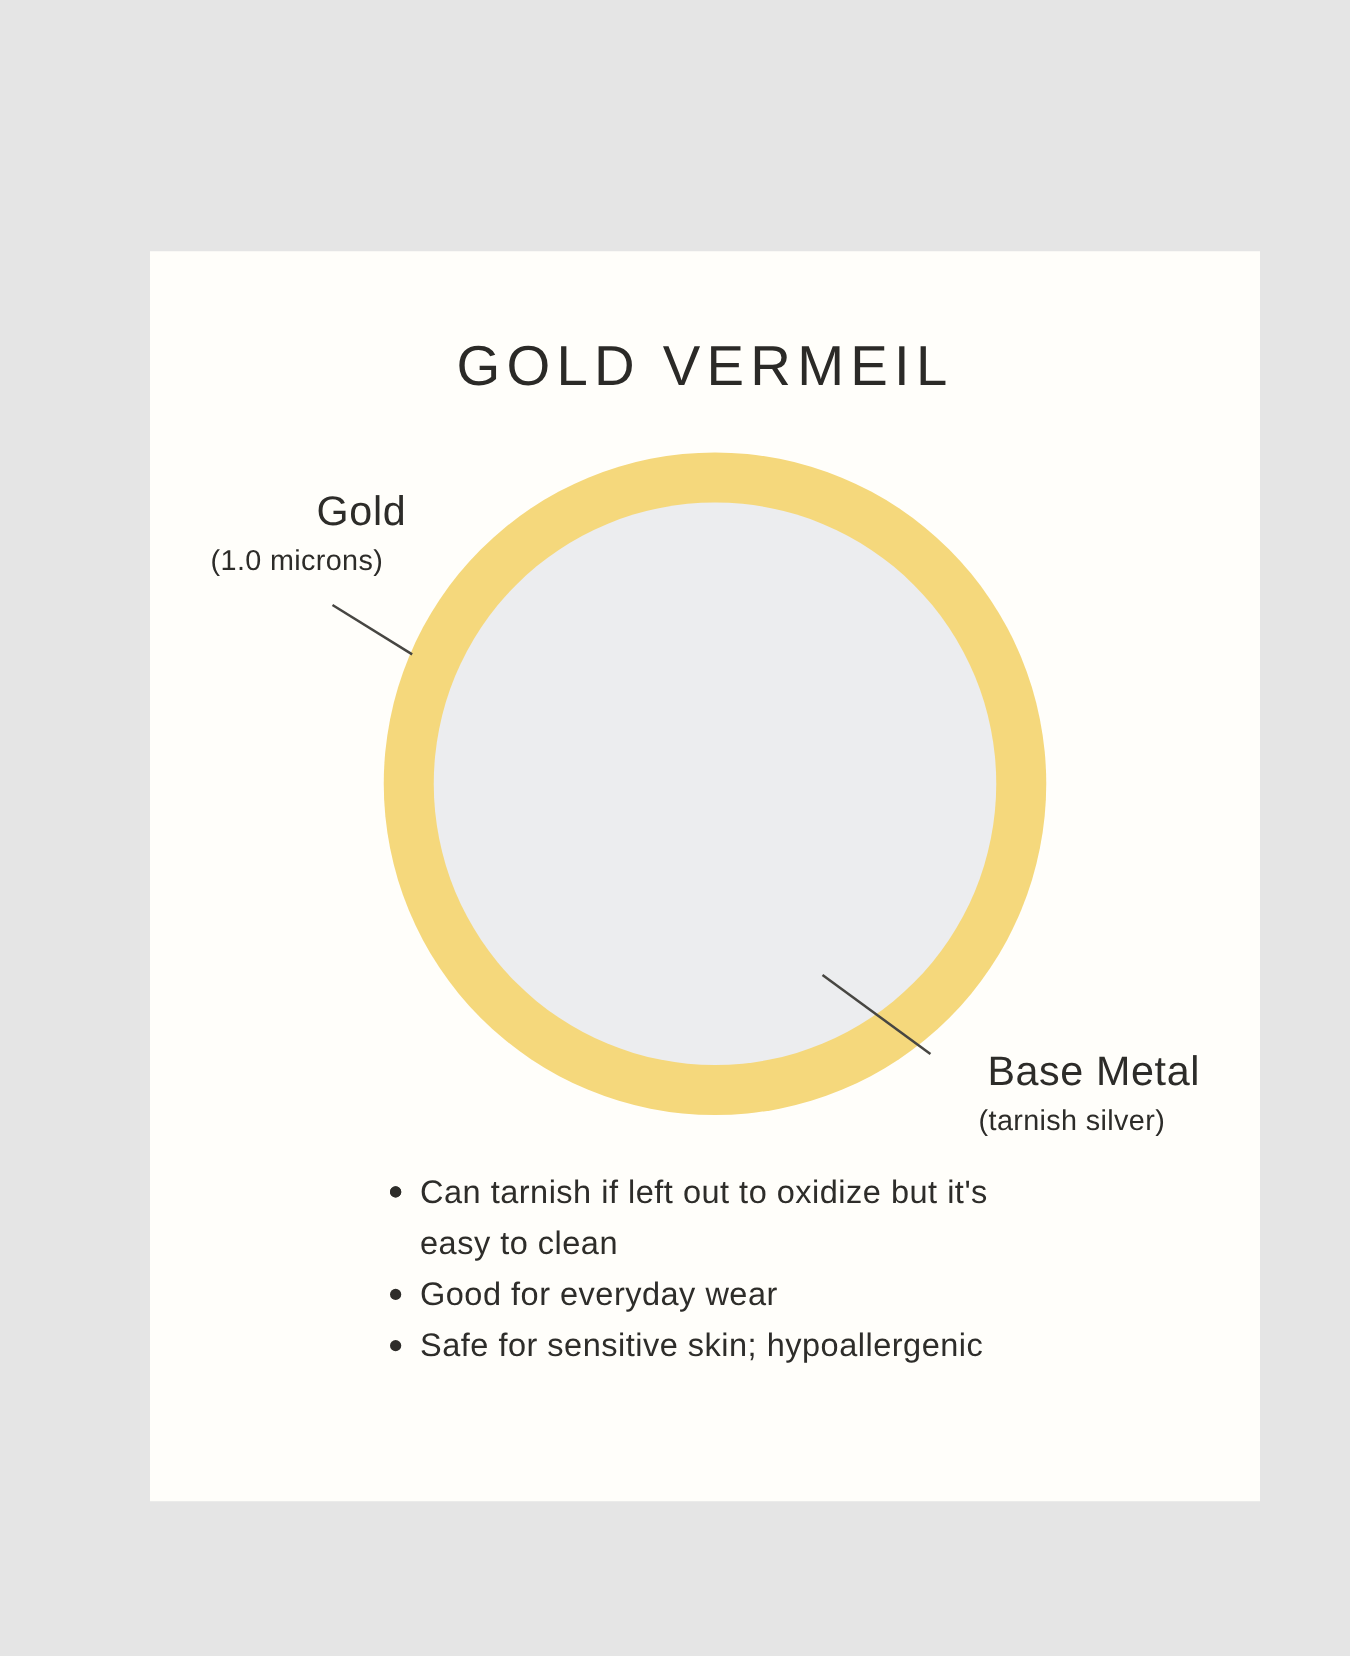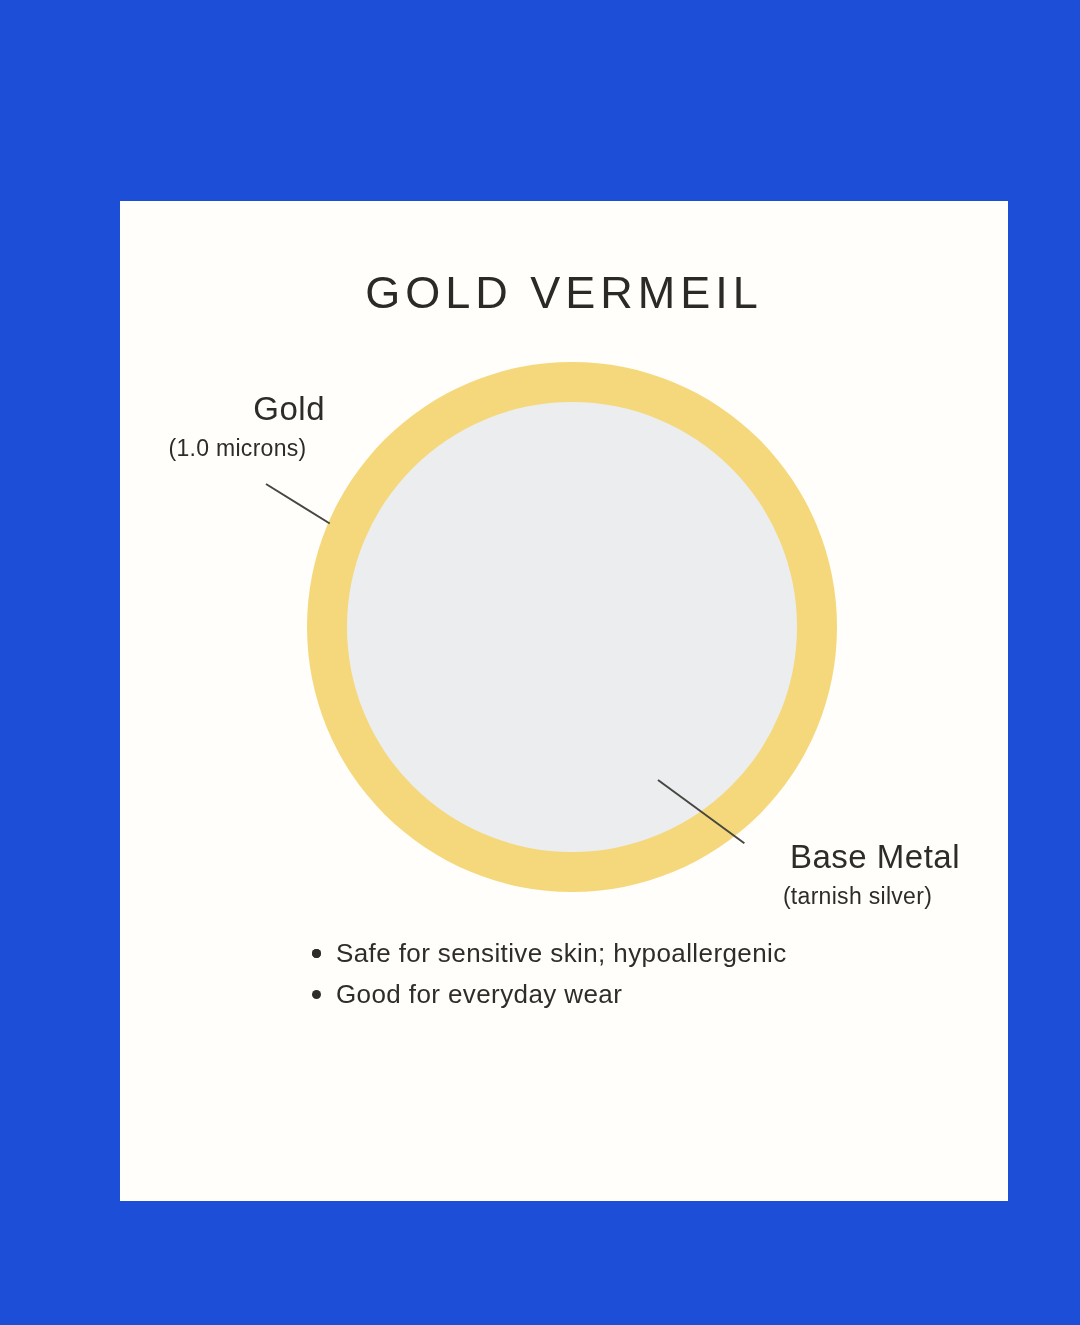--- a/index.html
+++ b/index.html
@@ -11,7 +11,7 @@
     position: relative;
     width: 1080px;
     height: 1325px;
-    background: #1d4ed8;
+    background: #e5e5e5;
     font-family: "Liberation Sans", "DejaVu Sans", sans-serif;
     color: #2D2C29;
     overflow: hidden;

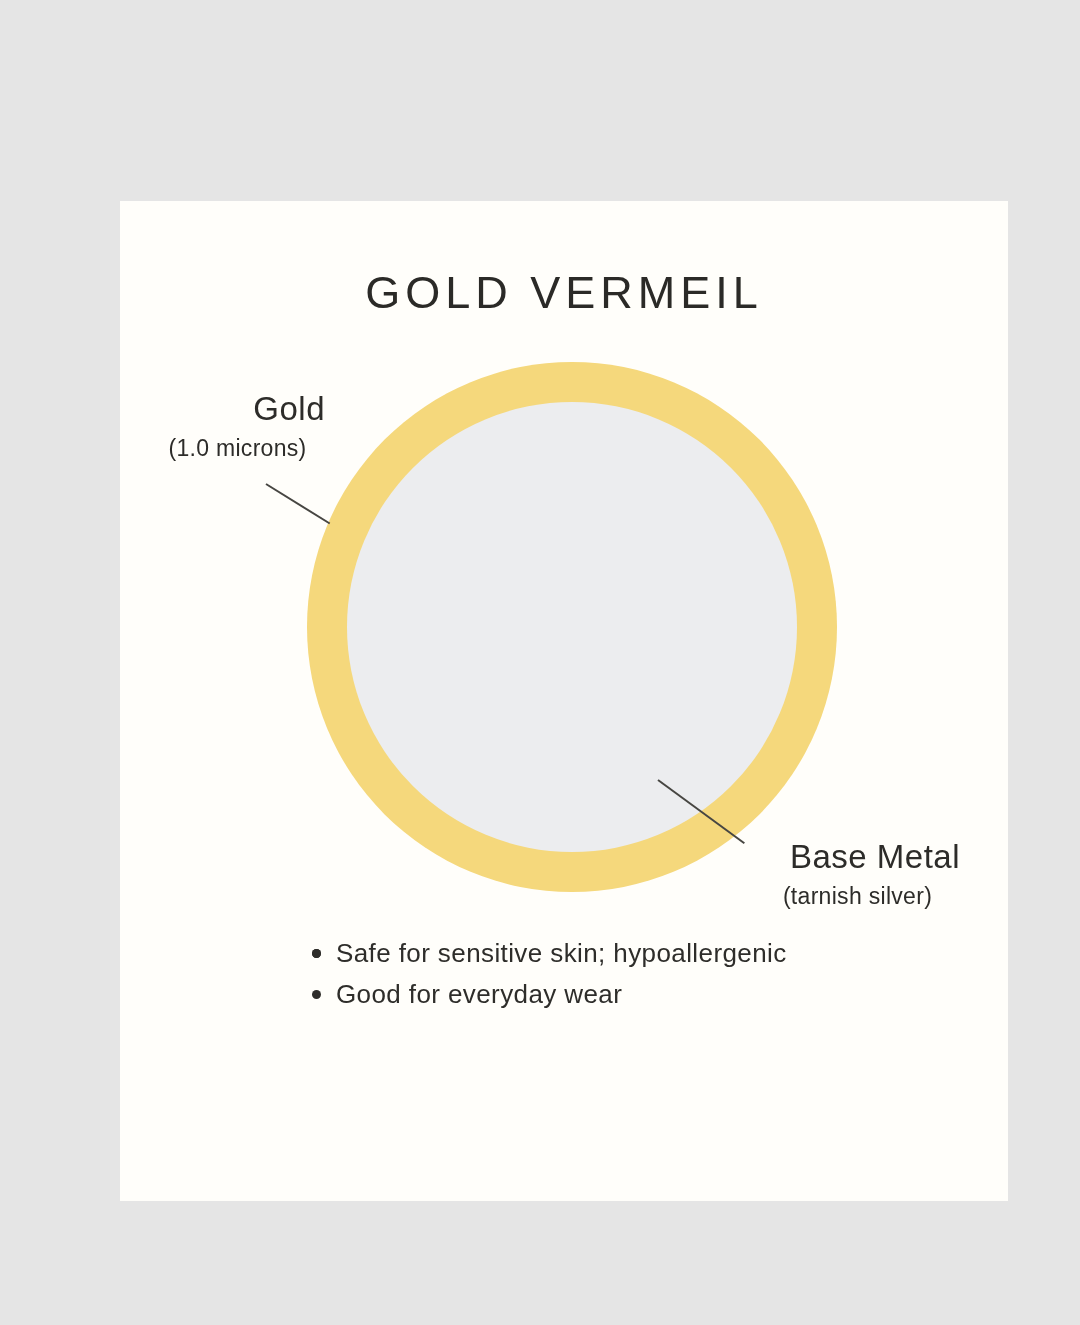--- a/index.html
+++ b/index.html
@@ -154,6 +154,11 @@
       </li>
       <li>
         <span class="dot"></span>
+        <span>Can tarnish if left out to oxidize but it's</span>
+        <span class="cont">easy to clean</span>
+      </li>
+      <li>
+        <span class="dot"></span>
         <span>Safe for sensitive skin; hypoallergenic</span>
         
       </li>

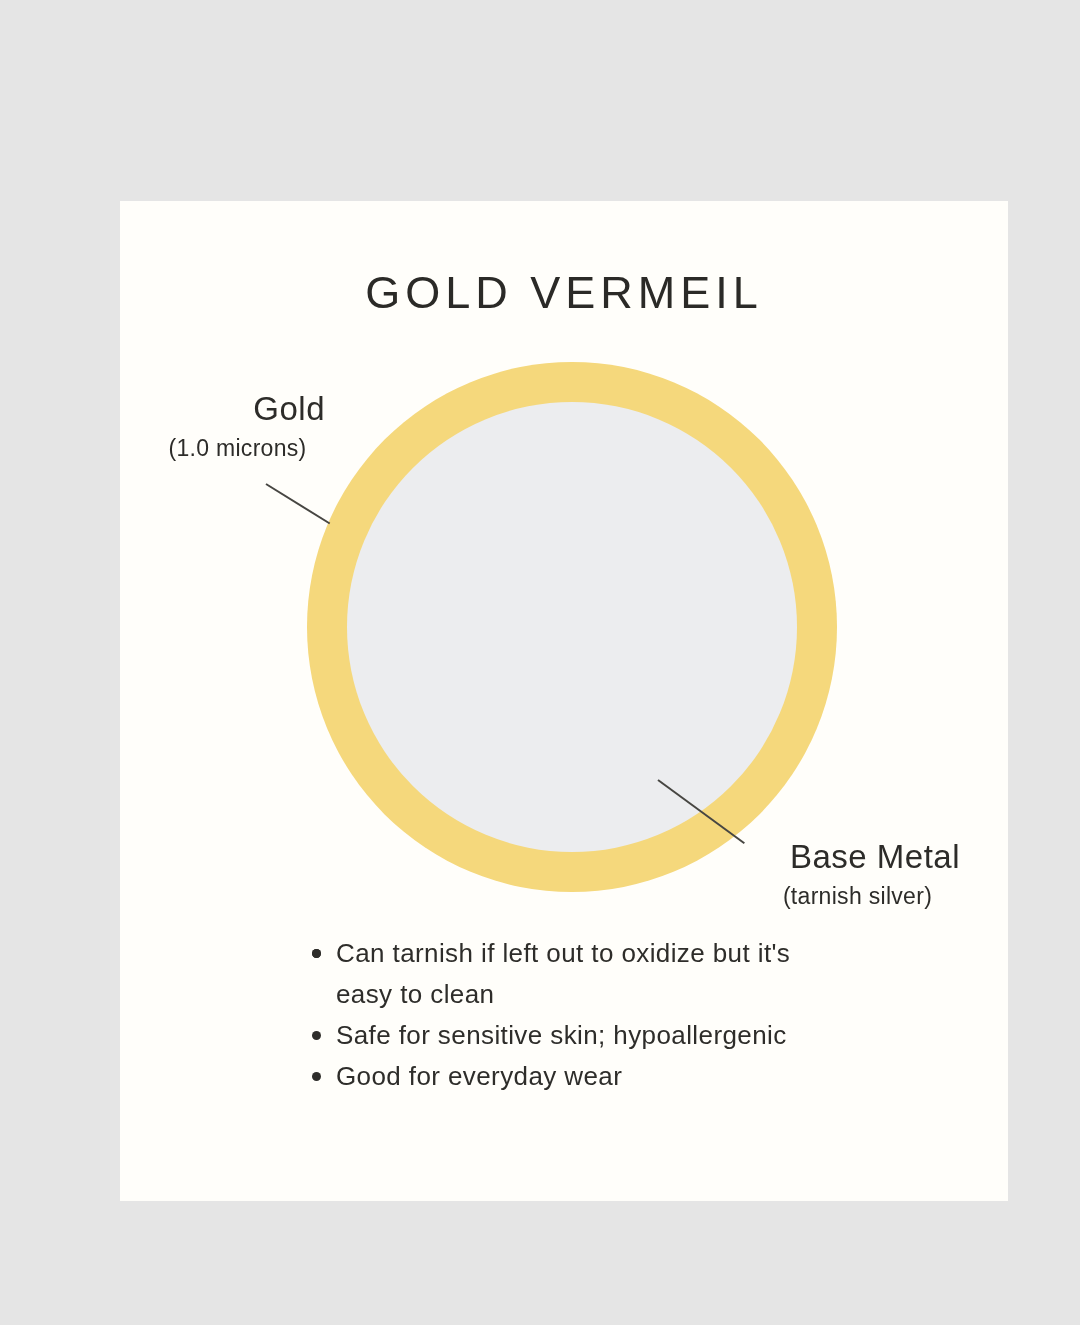--- a/index.html
+++ b/index.html
@@ -159,12 +159,12 @@
       </li>
       <li>
         <span class="dot"></span>
-        <span>Safe for sensitive skin; hypoallergenic</span>
+        <span>Good for everyday wear</span>
         
       </li>
       <li>
         <span class="dot"></span>
-        <span>Good for everyday wear</span>
+        <span>Safe for sensitive skin; hypoallergenic</span>
         
       </li>
     </ul>

